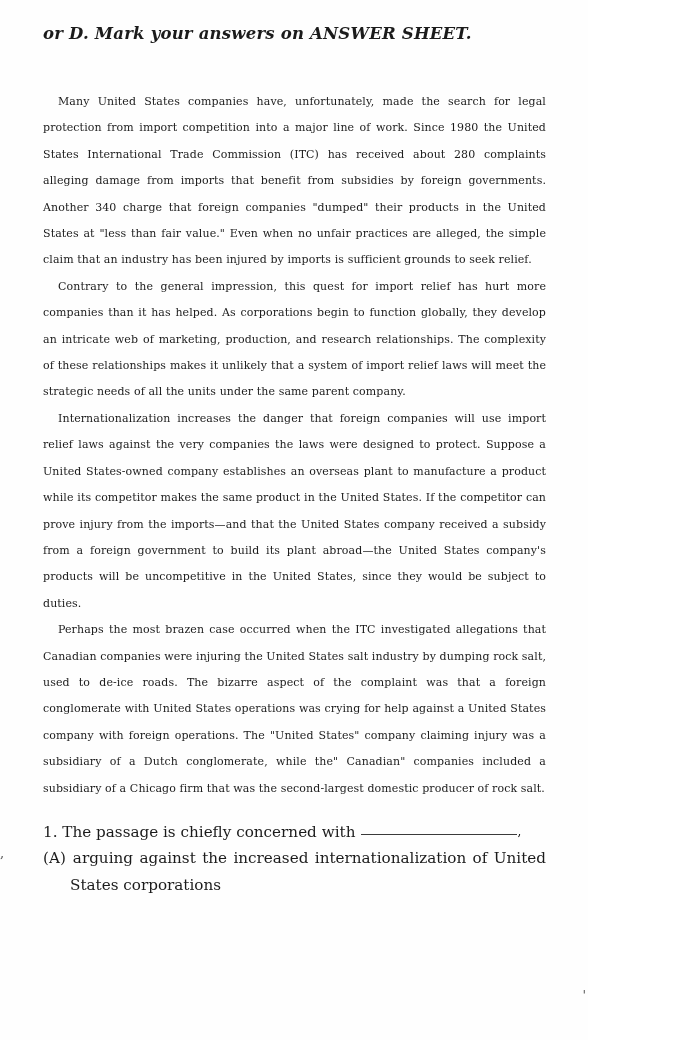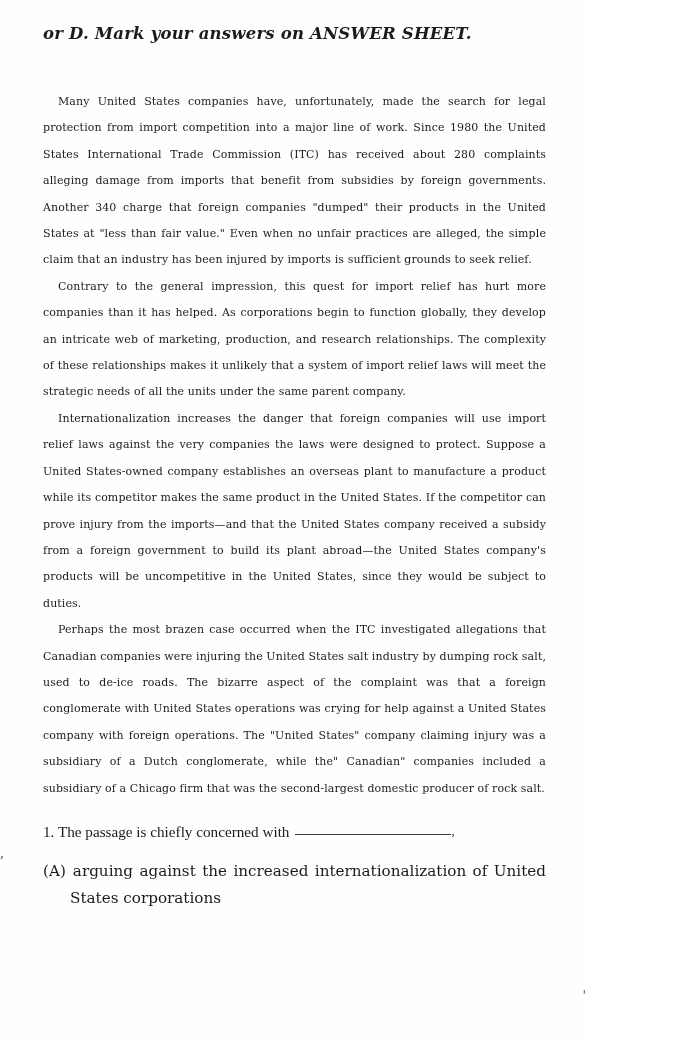--- a/index.html
+++ b/index.html
@@ -44,8 +44,7 @@
     line-height: 26.4px;
   }
   .question-stem-line {
-    margin-bottom: 13px;
-    font-family: Liberation Serif, serif;
+    margin-bottom: 0;
   }
   .blank {
     display: inline-block;

